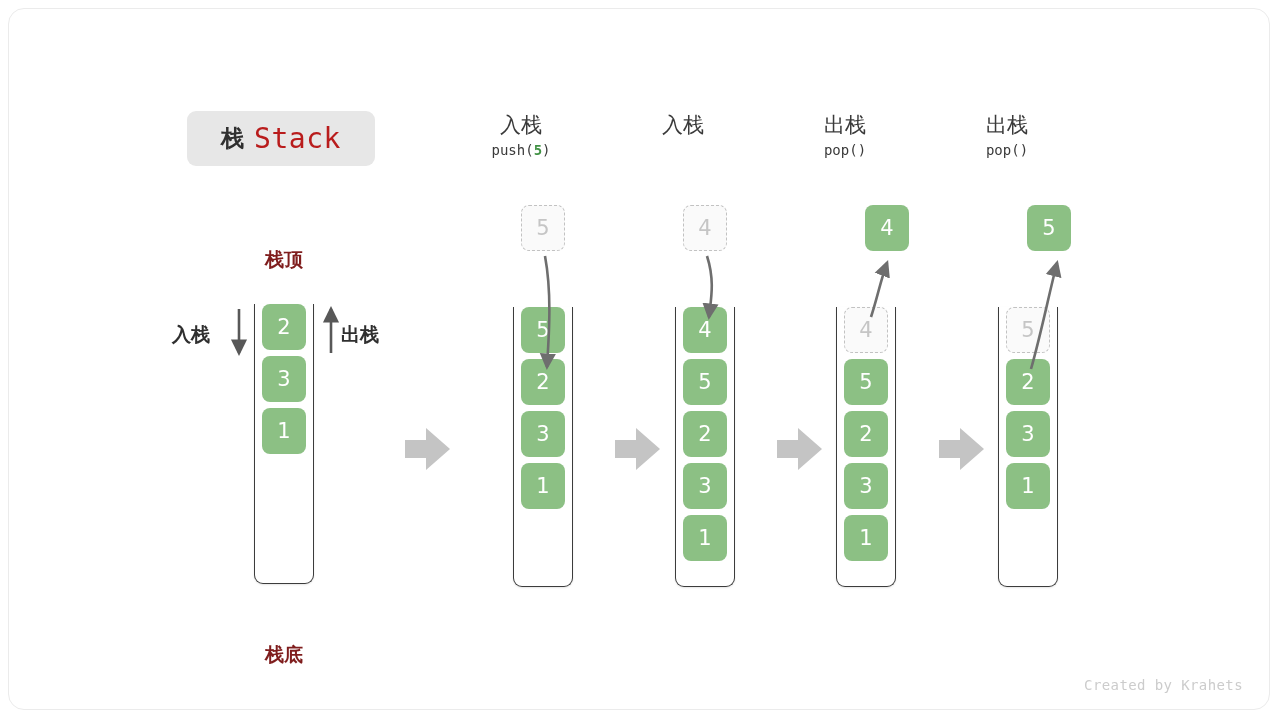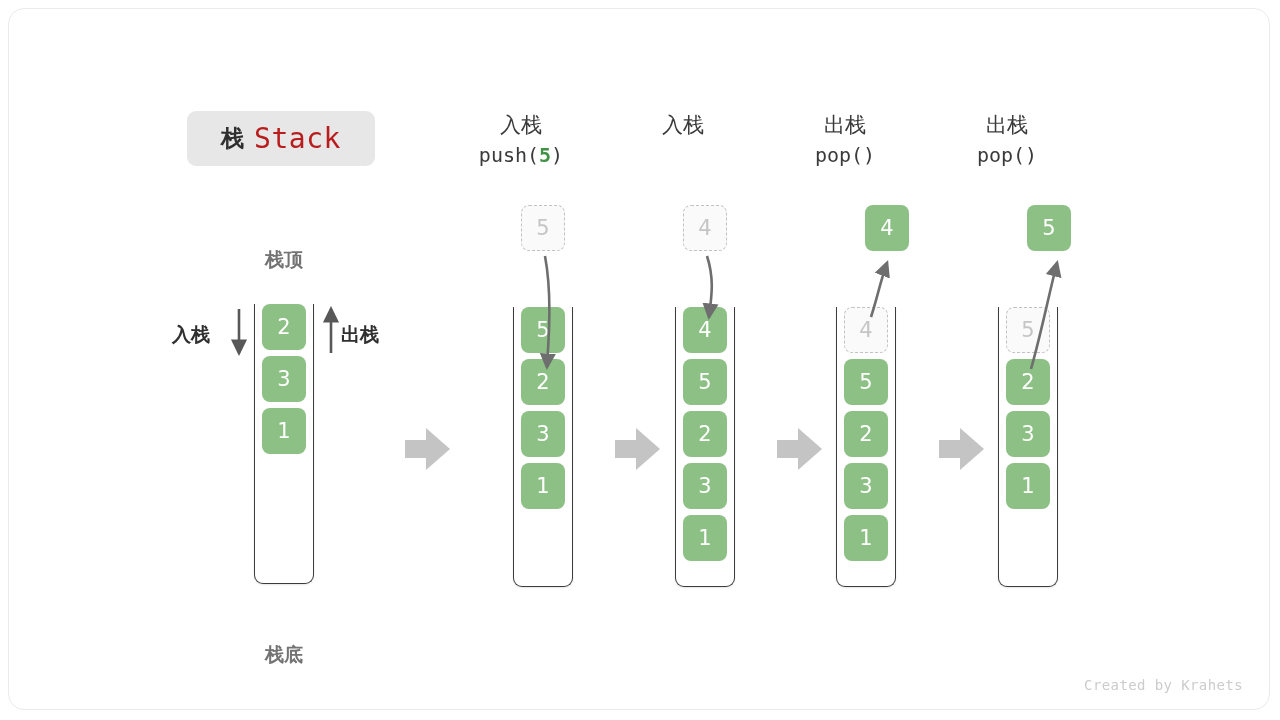--- a/index.html
+++ b/index.html
@@ -74,7 +74,7 @@
   }
   .col-header .fn {
     font-family: "DejaVu Sans Mono", monospace;
-    font-size: 20px;
+    font-size: 14px;
     color: #3a3a3a;
     display: block;
     white-space: pre;

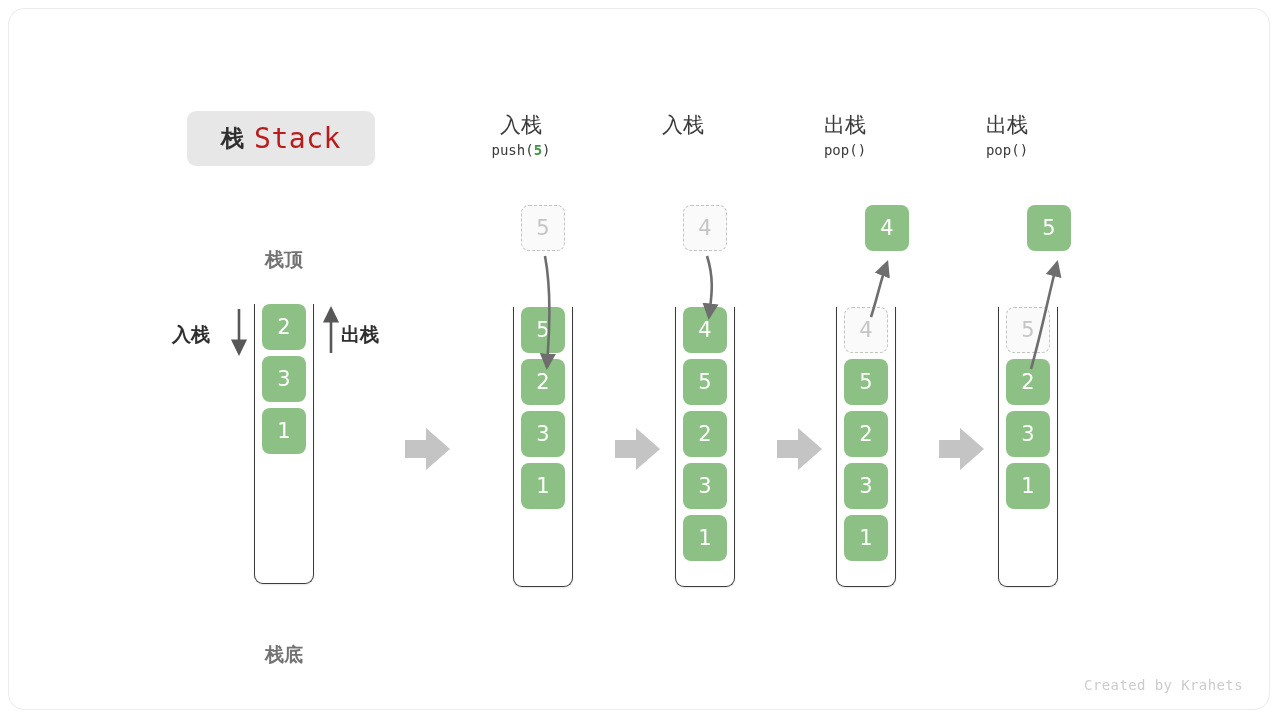--- a/index.html
+++ b/index.html
@@ -170,7 +170,7 @@
     font-family: "DejaVu Sans", sans-serif;
     font-size: 19px;
     font-weight: bold;
-    color: #737373;
+    color: #7f1d1d;
     width: 120px;
     text-align: center;
   }

